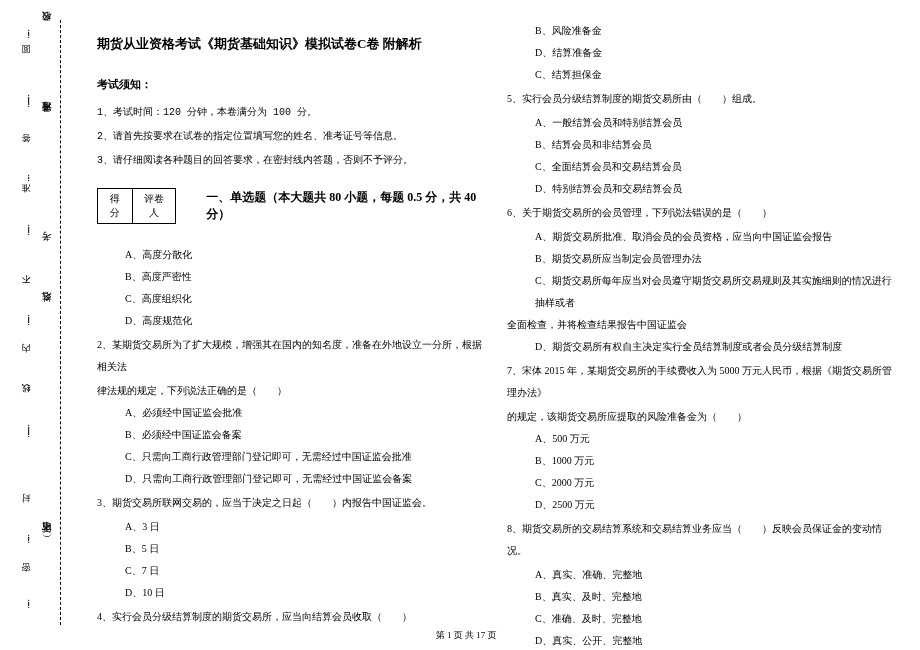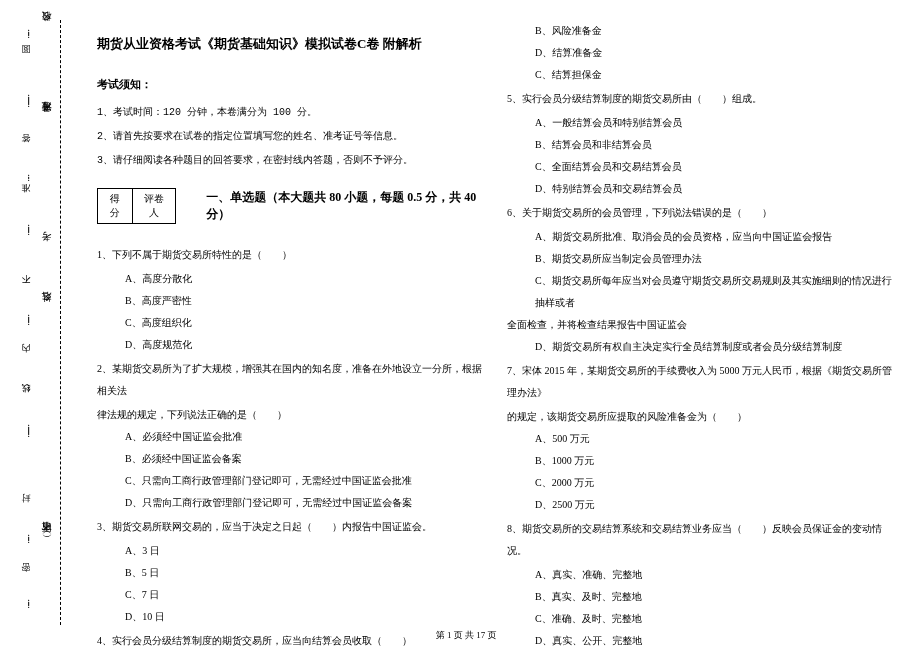--- a/index.html
+++ b/index.html
@@ -186,7 +186,6 @@
       </div>
 
       <div class="question">
-        <div class="q-stem">1、下列不属于期货交易所特性的是（　　）</div>
         <div class="q-opt">A、高度分散化</div>
         <div class="q-opt">B、高度严密性</div>
         <div class="q-opt">C、高度组织化</div>

